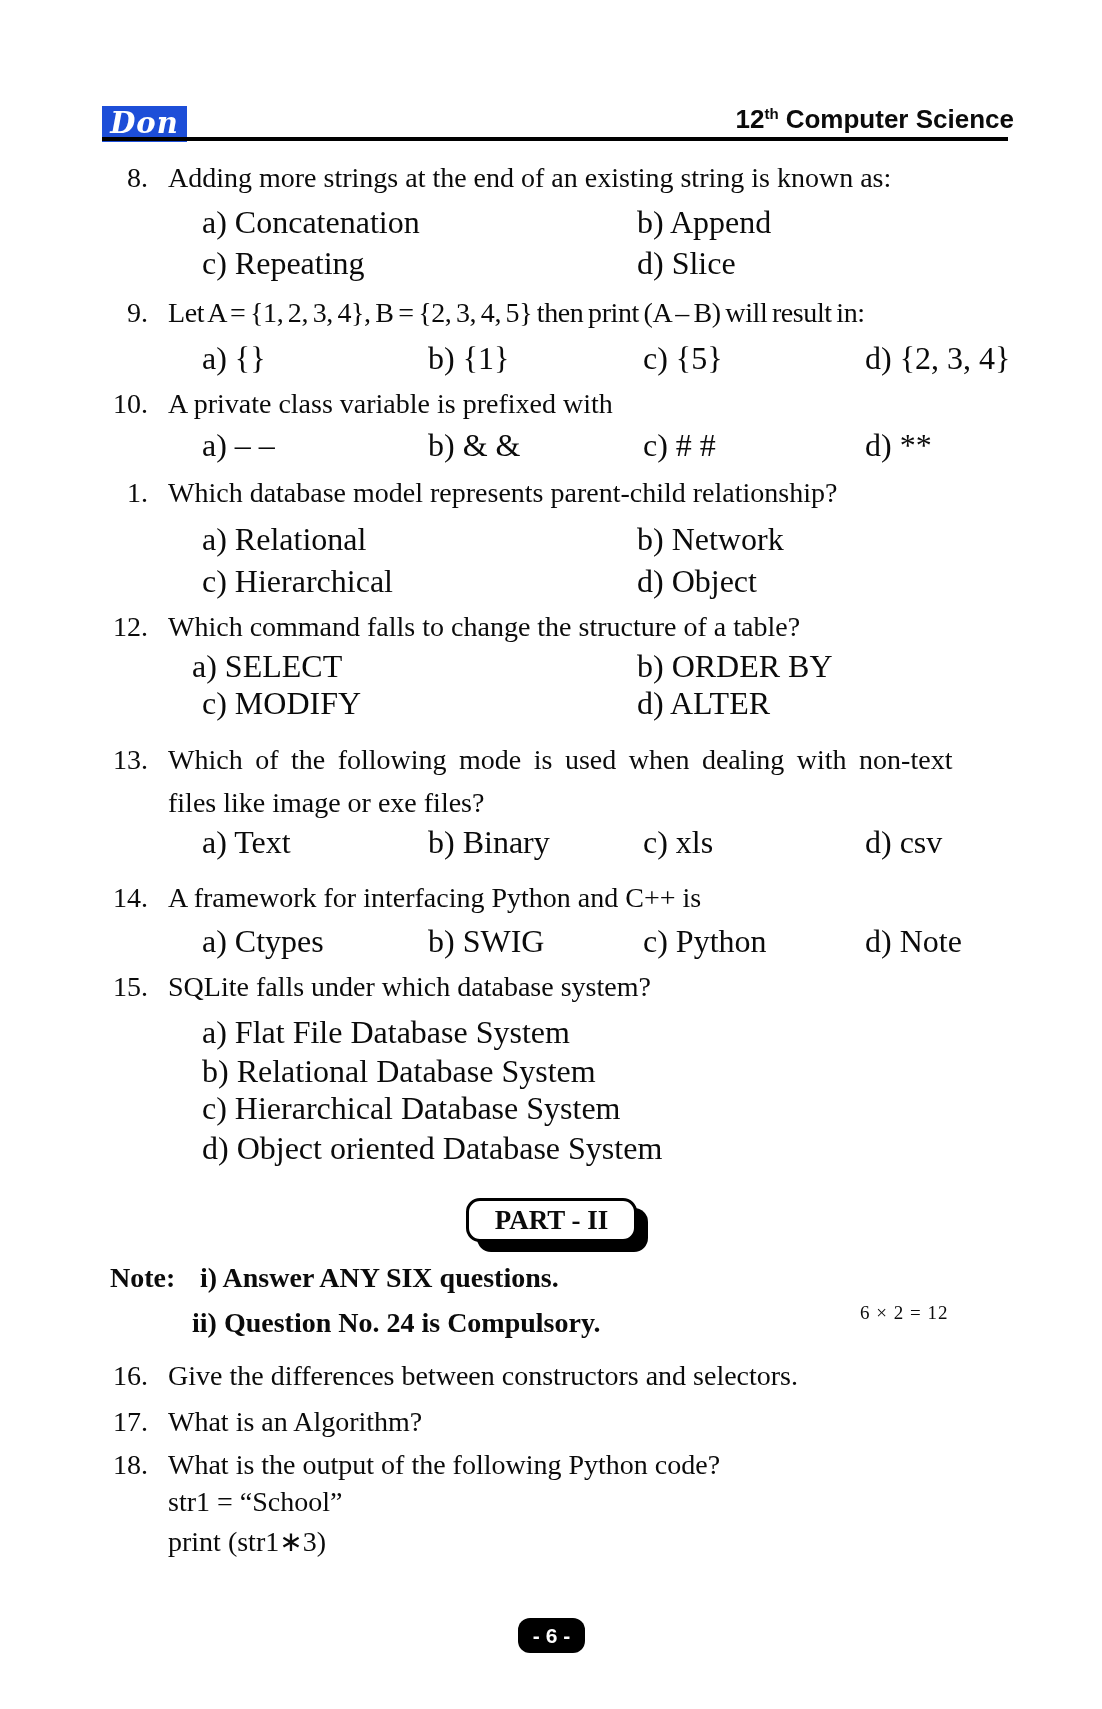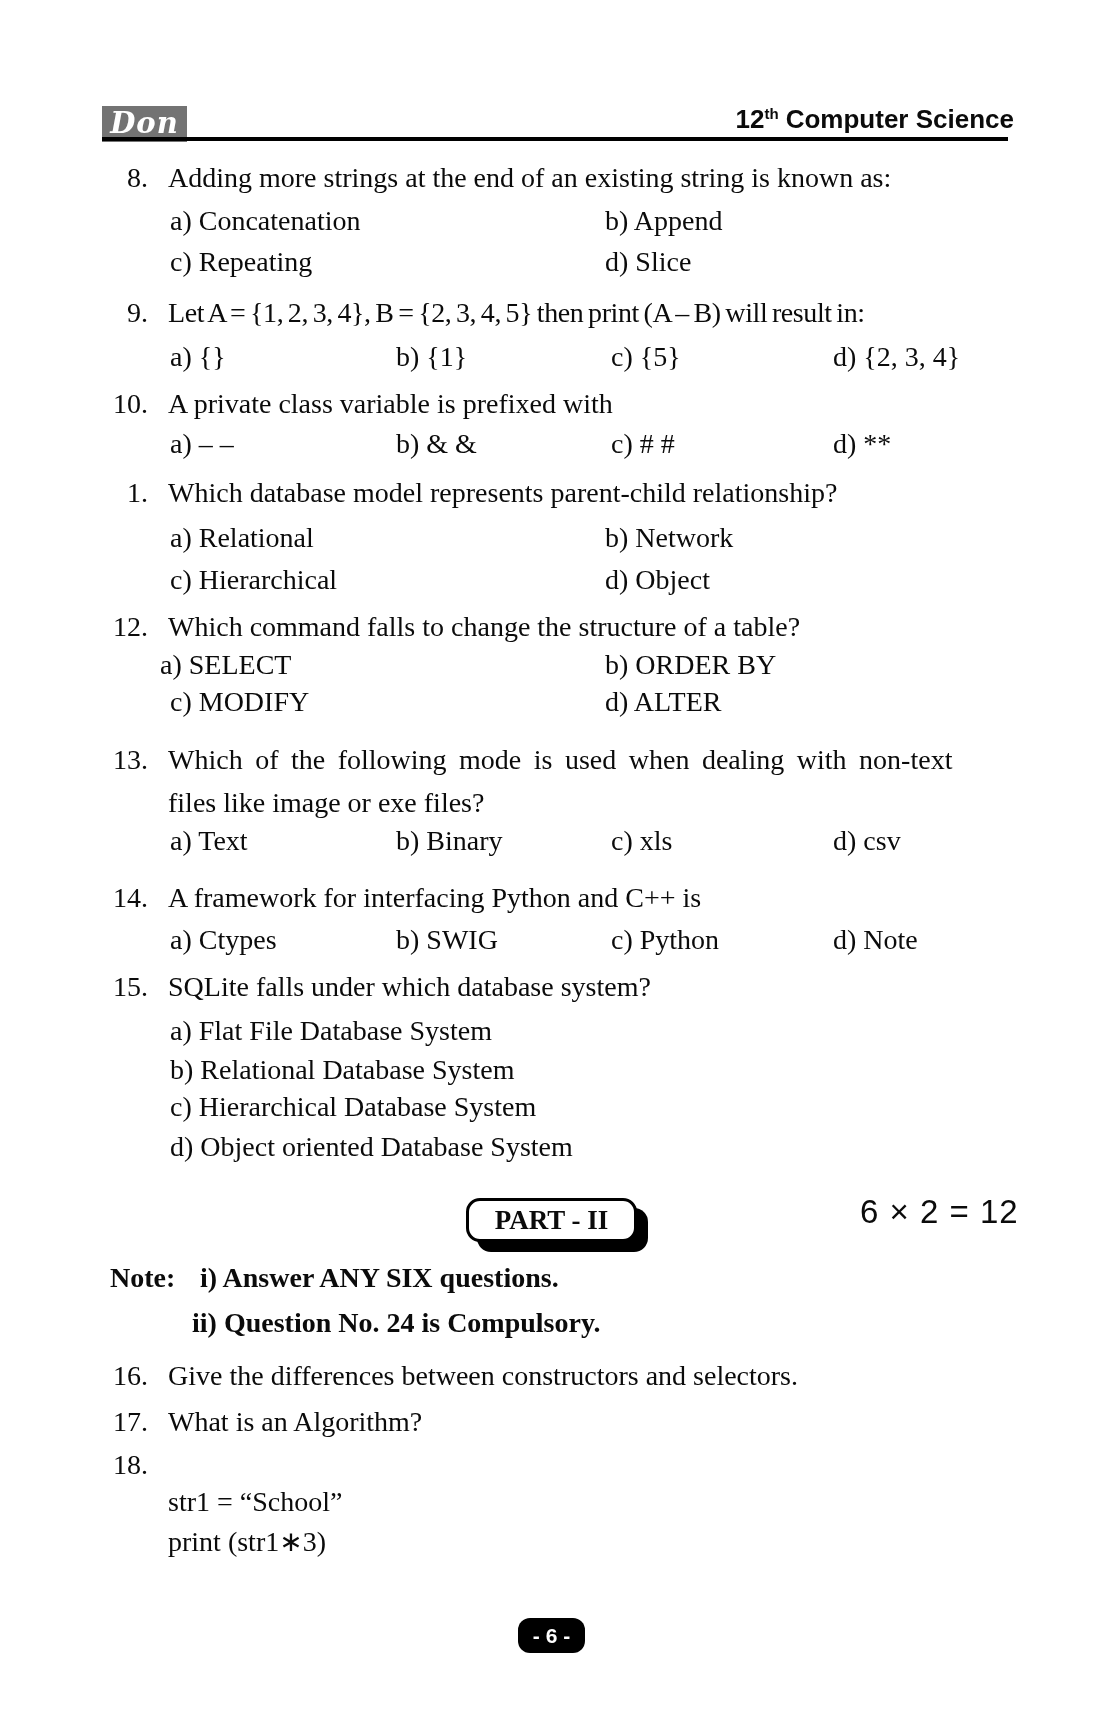--- a/index.html
+++ b/index.html
@@ -20,7 +20,7 @@
 
   .logo-box {
     left: 102px; top: 106px; width: 85px; height: 36px;
-    background: #737373; color: #fff;
+    background: #1d4ed8; color: #fff;
     text-align: center;
     font-family: "DejaVu Serif", serif;
     font-style: italic; font-weight: bold;

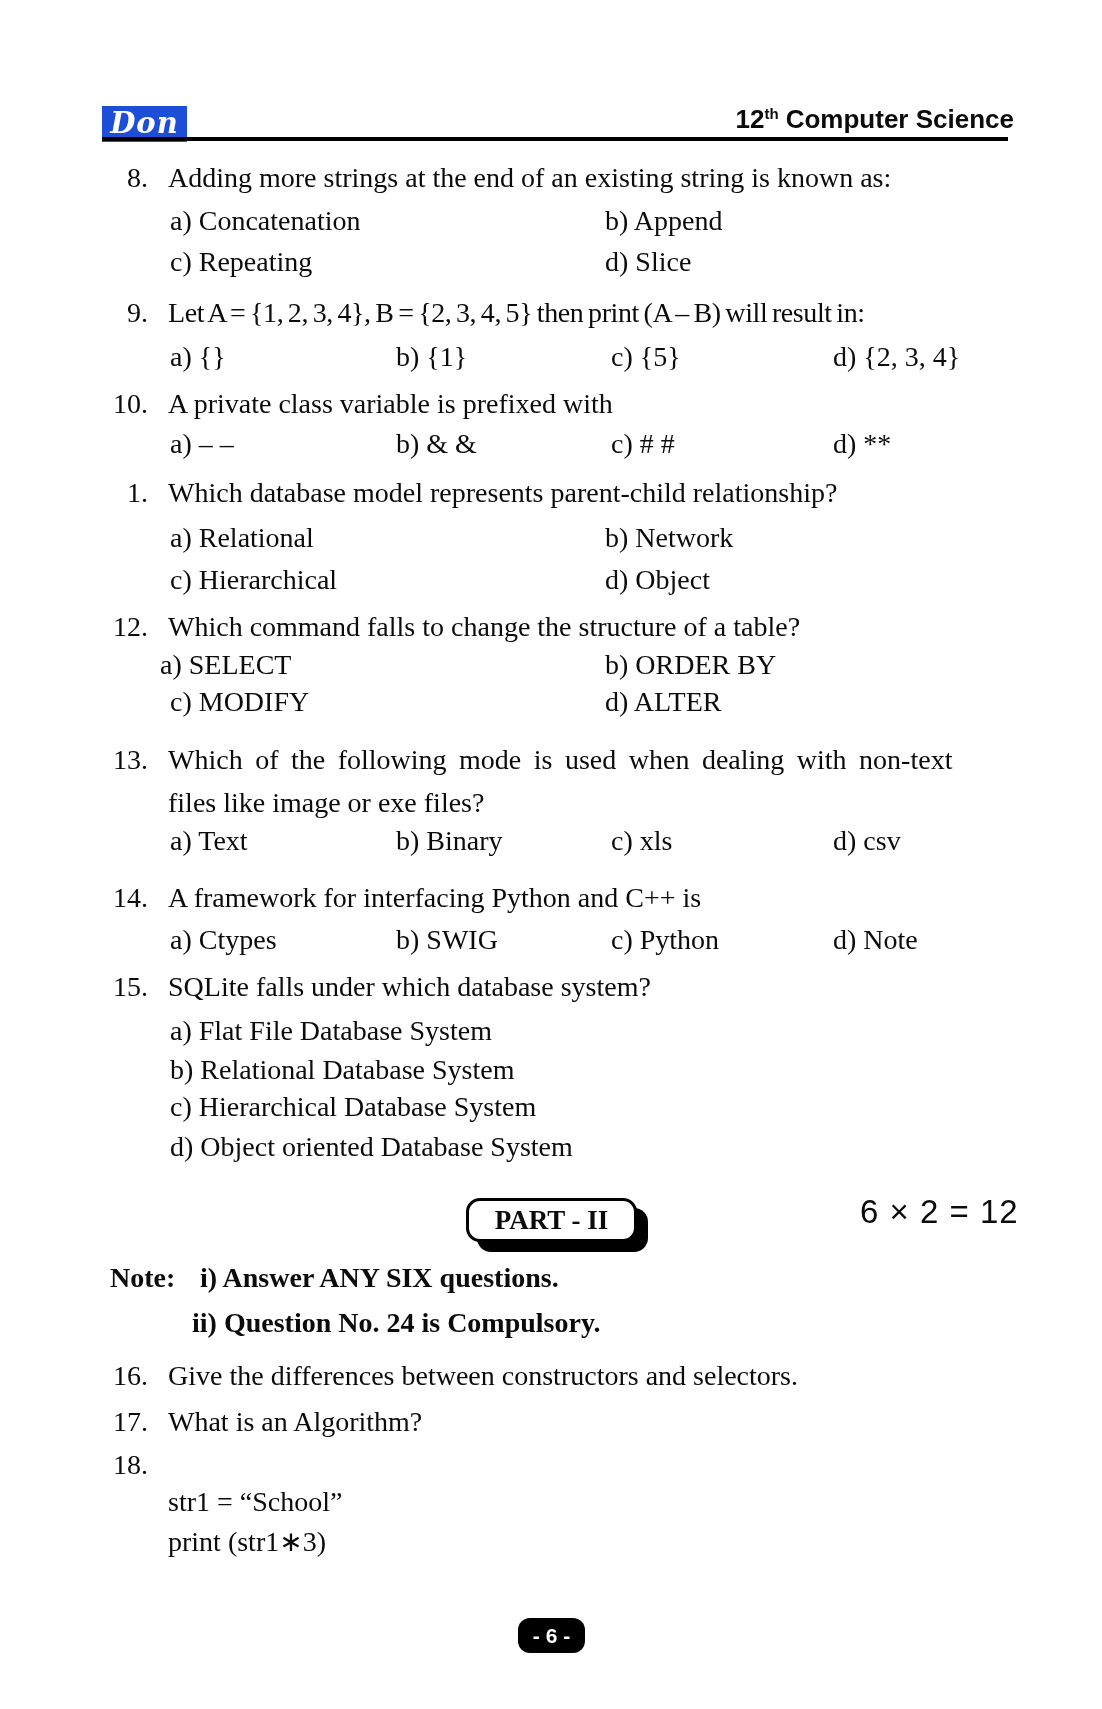--- a/index.html
+++ b/index.html
@@ -16,7 +16,7 @@
   .serif { font-family: "Liberation Serif", serif; font-size: 28px; }
   .qnum { width: 62px; left: 86px; text-align: right; }
   .qtext { left: 168px; }
-  .opt { font-family: "Liberation Serif", serif; font-size: 28px; }
+  .opt { font-family: "Liberation Serif", serif; font-size: 32px; margin-left: 32px; }
 
   .logo-box {
     left: 102px; top: 106px; width: 85px; height: 36px;

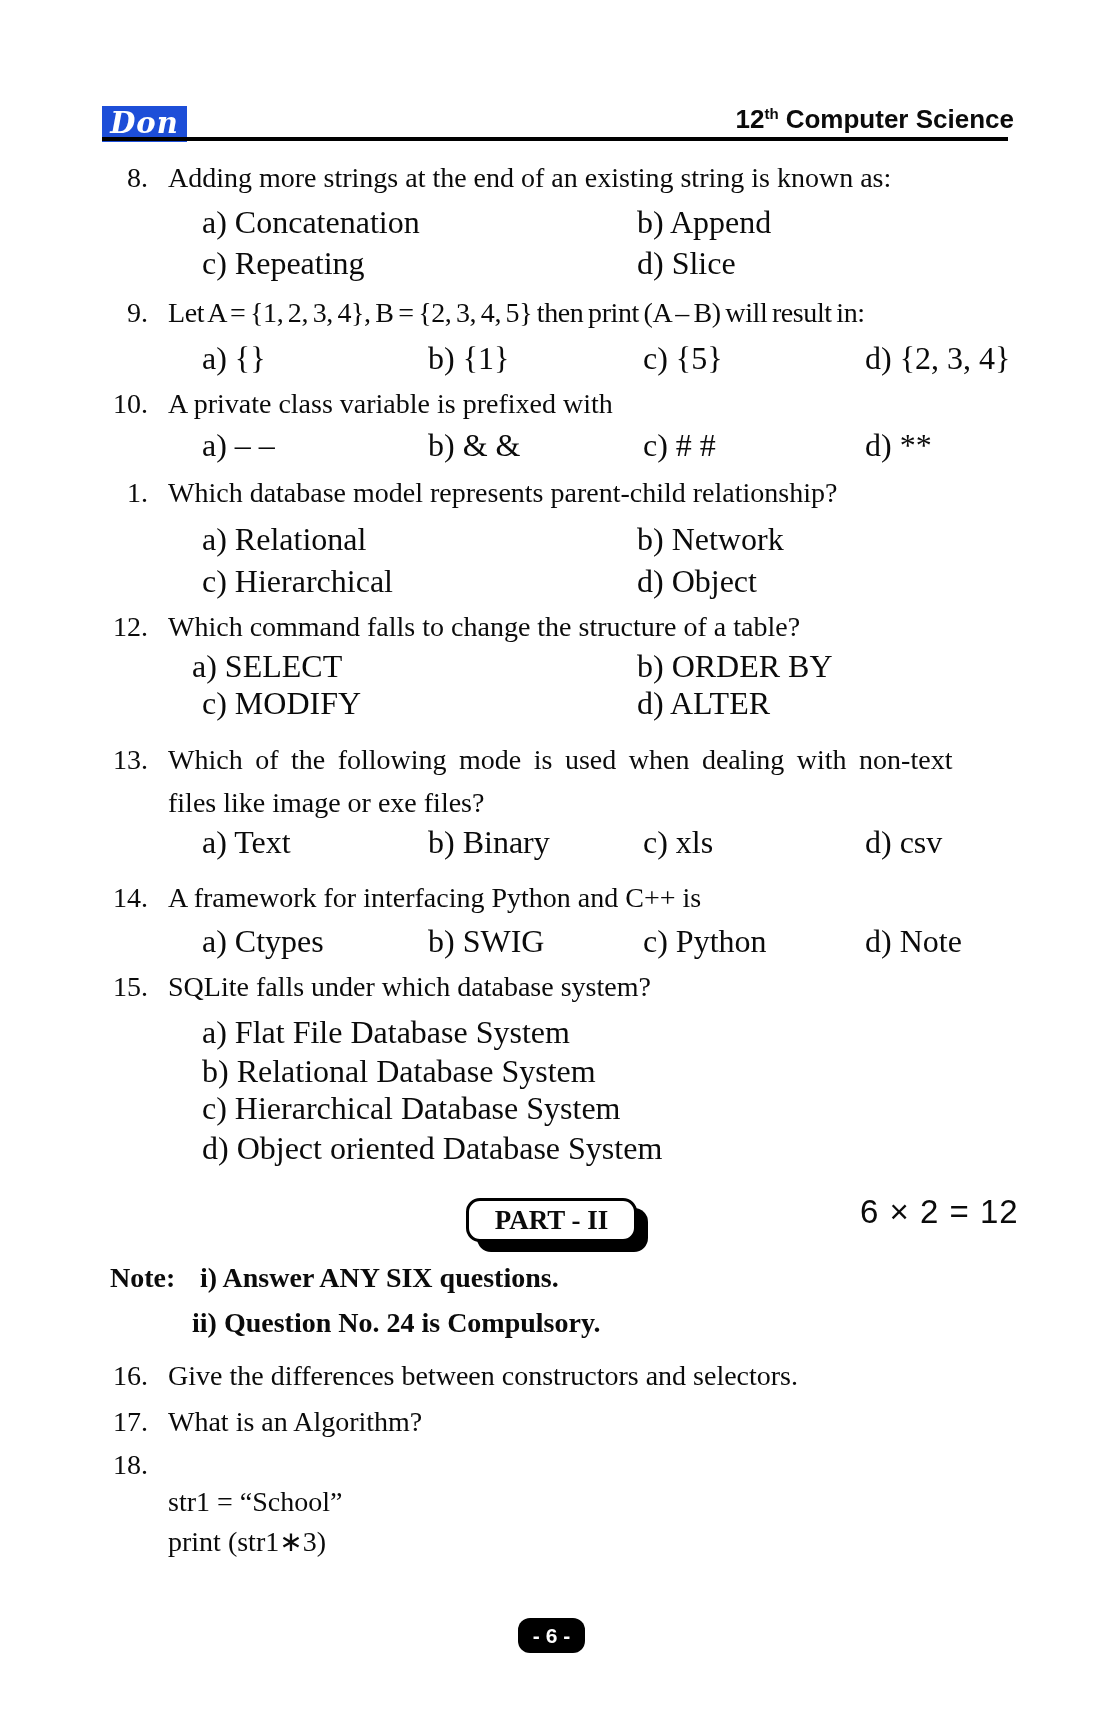--- a/index.html
+++ b/index.html
@@ -52,9 +52,9 @@
     line-height: 38px;
   }
   .marks {
-    left: 860px; top: 1194px;
-    font-family: Liberation Sans, sans-serif;
-    font-size: 33px; letter-spacing: 1px;
+    left: 860px; top: 1302px;
+    font-family: Liberation Serif, serif;
+    font-size: 19px; letter-spacing: 1px;
   }
   .page-badge {
     left: 518px; top: 1618px; width: 67px; height: 35px;

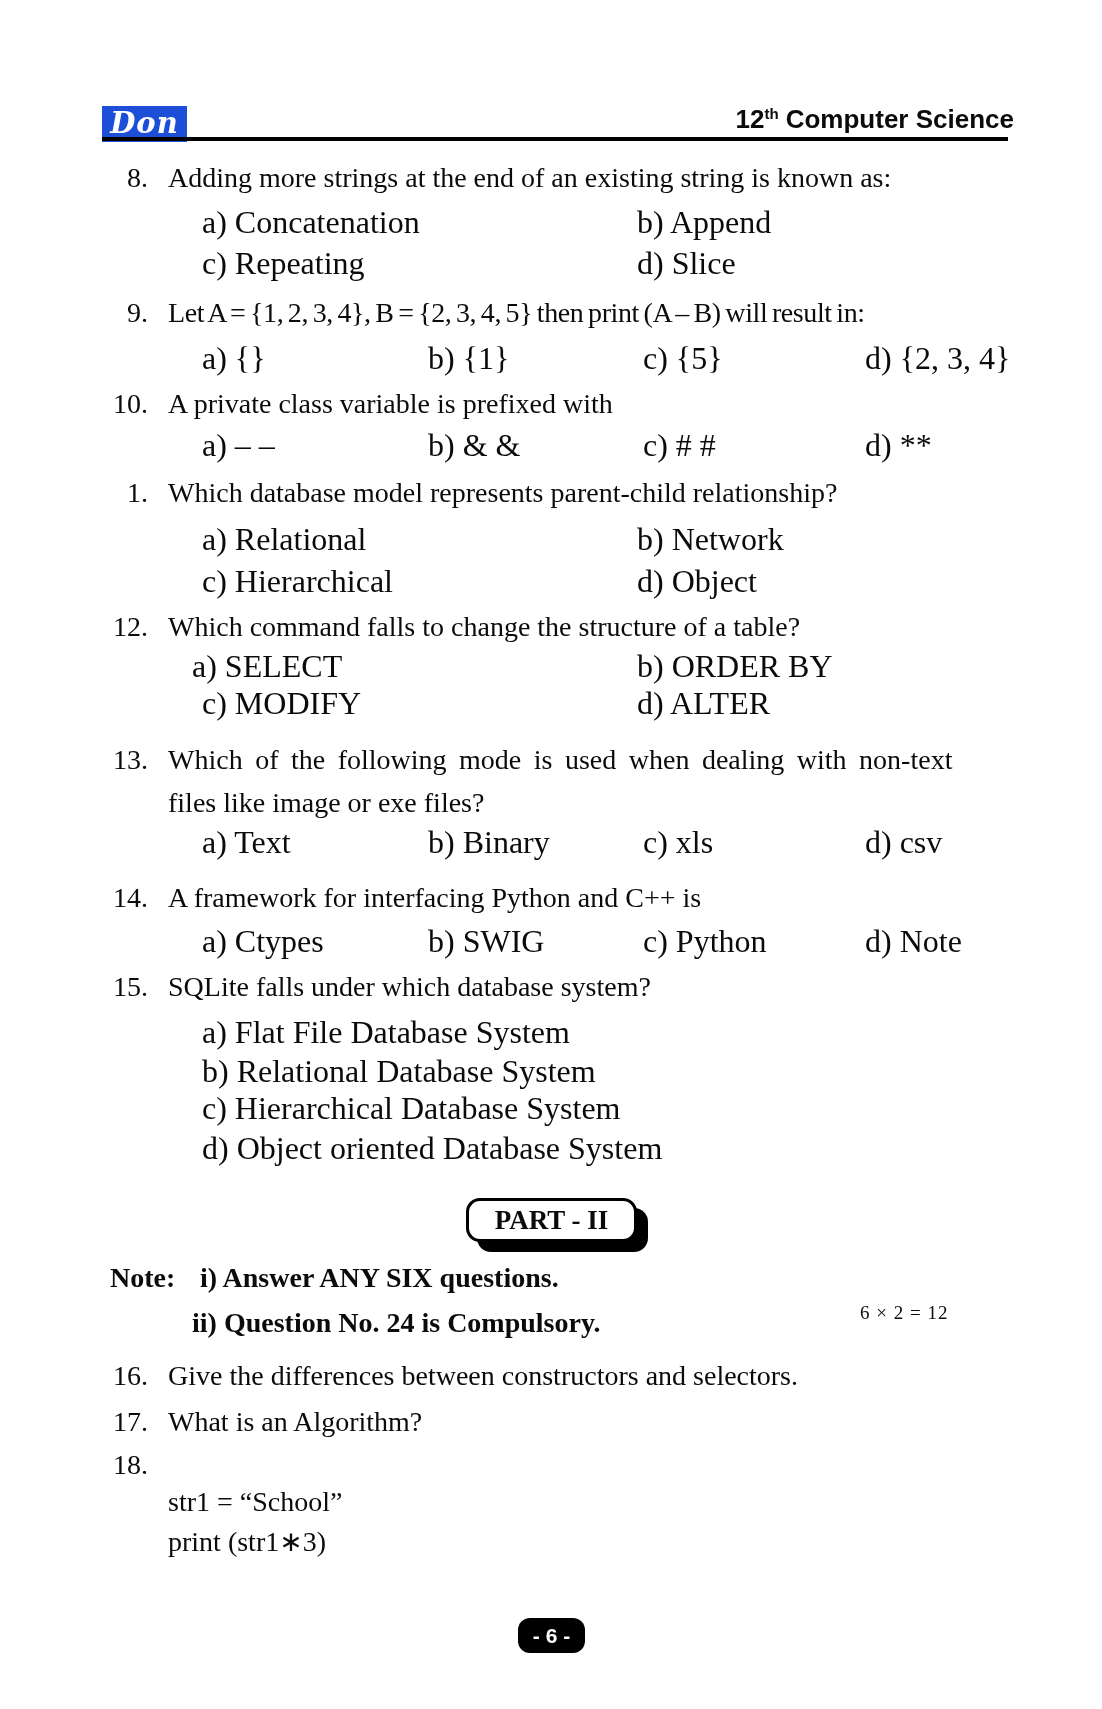--- a/index.html
+++ b/index.html
@@ -153,6 +153,7 @@
   <div class="abs serif qtext" style="top:1406px">What is an Algorithm?</div>
 
   <div class="abs serif qnum" style="top:1449px">18.</div>
+  <div class="abs serif qtext" style="top:1449px">What is the output of the following Python code?</div>
   <div class="abs serif qtext" style="top:1486px">str1 = “School”</div>
   <div class="abs serif qtext" style="top:1526px">print (str1∗3)</div>
 

